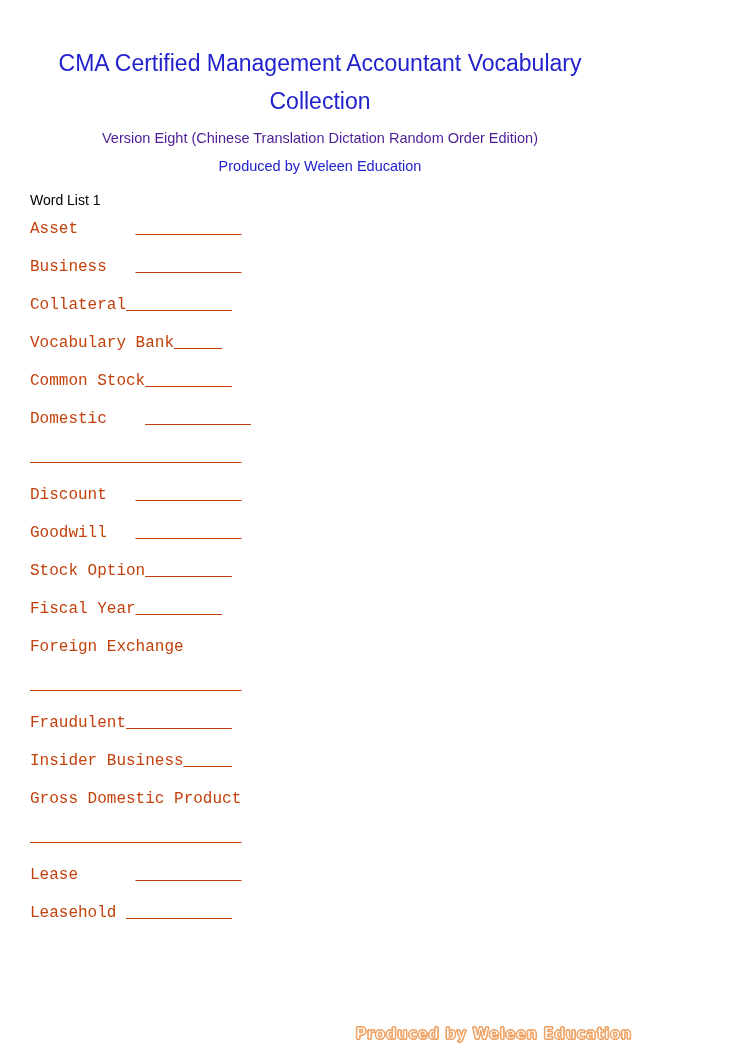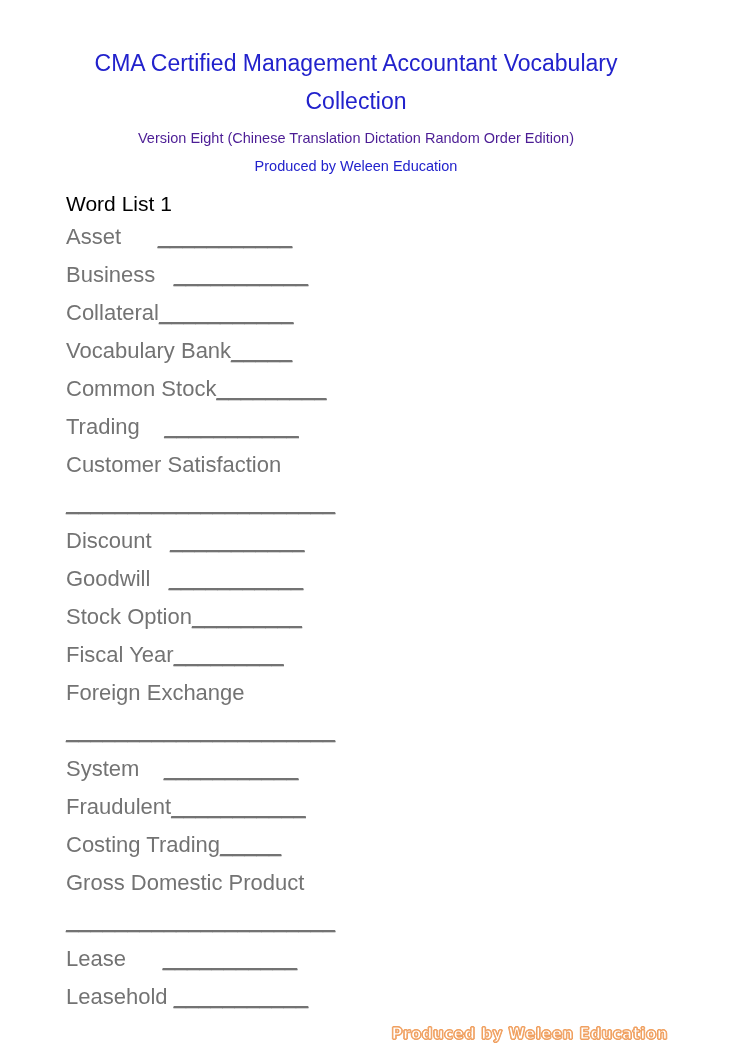--- a/index.html
+++ b/index.html
@@ -19,7 +19,6 @@
     width: 640px;
     height: 1061px;
     box-sizing: border-box;
-    margin-left: 36px;
   }
   .title-block {
     padding-top: 44px;

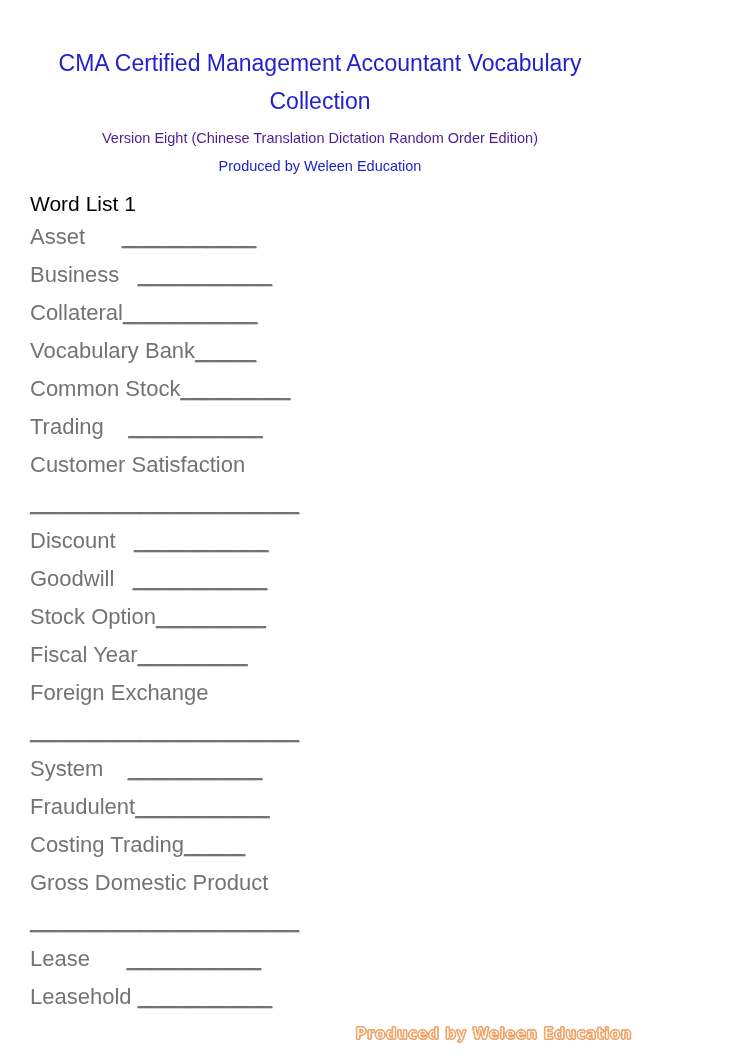--- a/index.html
+++ b/index.html
@@ -51,7 +51,7 @@
   }
   .list-heading {
     font-family: "Liberation Sans", sans-serif;
-    font-size: 21px;
+    font-size: 14px;
     color: #000000;
     margin: 12px 0 2px 30px;
     font-weight: 400;

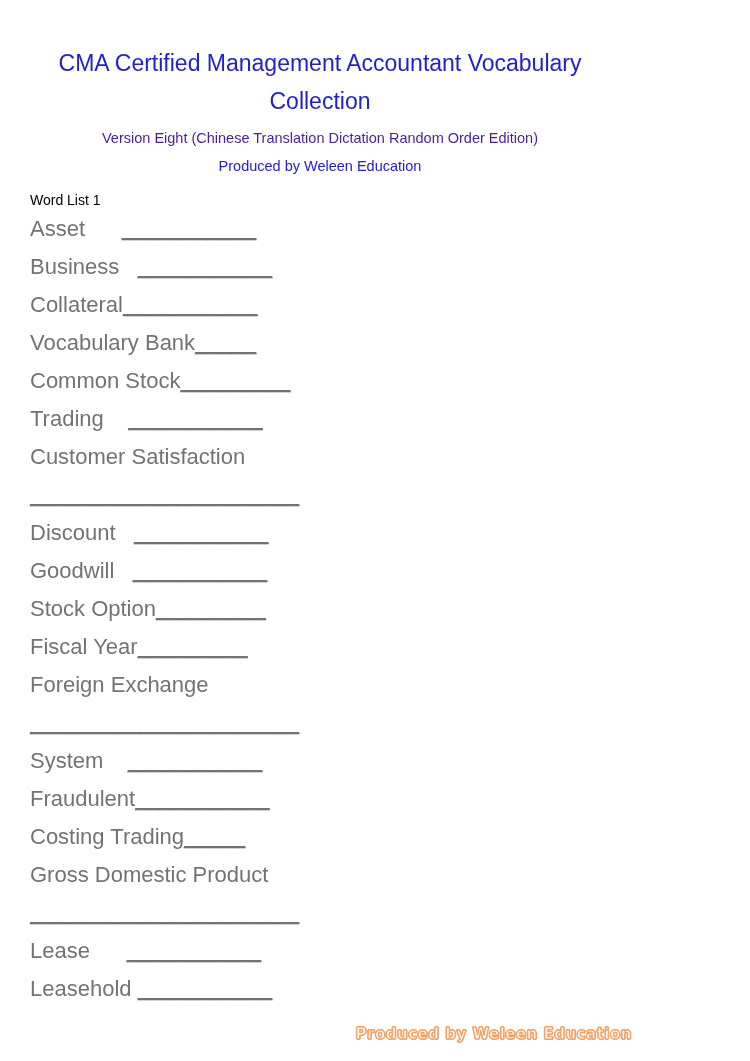--- a/index.html
+++ b/index.html
@@ -62,10 +62,10 @@
     list-style: none;
   }
   .entry {
-    font-family: Liberation Sans, sans-serif;
-    font-size: 22px;
+    font-family: Liberation Mono, monospace;
+    font-size: 16px;
     line-height: 38px;
-    color: #737373;
+    color: #c2410c;
     white-space: pre;
     letter-spacing: 0px;
   }

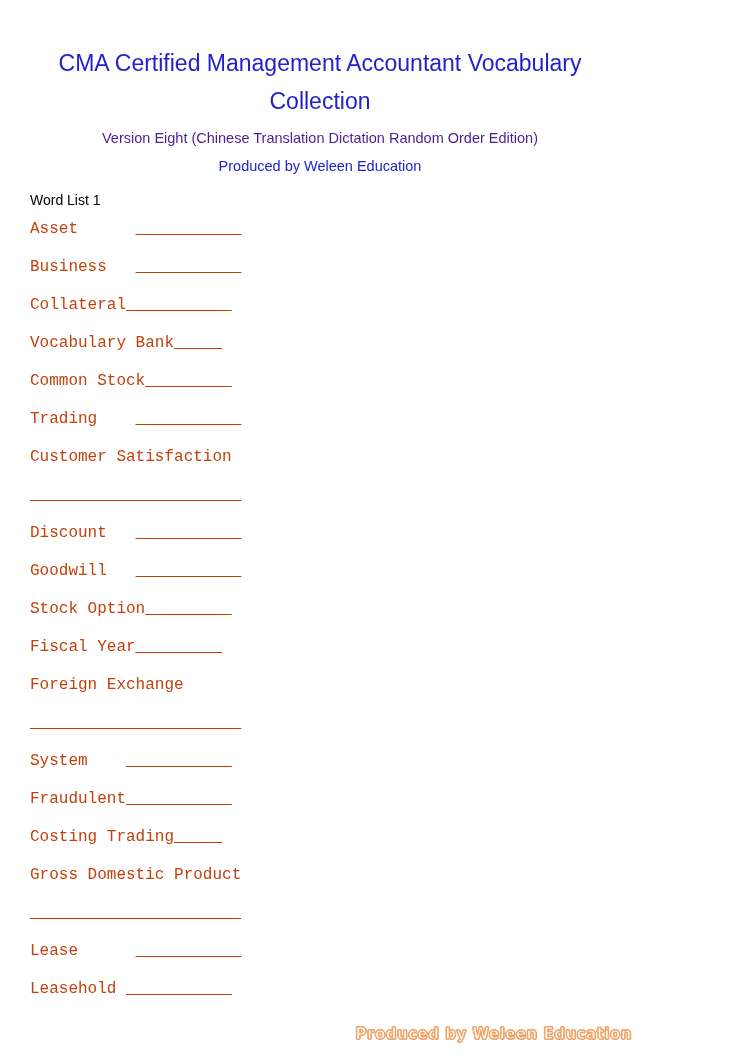--- a/index.html
+++ b/index.html
@@ -125,7 +125,7 @@
     <li class="entry"><span class="term">Collateral</span><span class="gap"></span><span class="rule">___________</span></li>
     <li class="entry"><span class="term">Vocabulary Bank</span><span class="gap"></span><span class="rule">_____</span></li>
     <li class="entry"><span class="term">Common Stock</span><span class="gap"></span><span class="rule">_________</span></li>
-    <li class="entry"><span class="term">Trading</span><span class="gap">    </span><span class="rule">___________</span></li>
+    <li class="entry"><span class="term">Domestic</span><span class="gap">    </span><span class="rule">___________</span></li>
     <li class="entry wrapped"><span class="term">Customer Satisfaction</span><span class="rule-line">______________________</span></li>
     <li class="entry"><span class="term">Discount</span><span class="gap">   </span><span class="rule">___________</span></li>
     <li class="entry"><span class="term">Goodwill</span><span class="gap">   </span><span class="rule">___________</span></li>

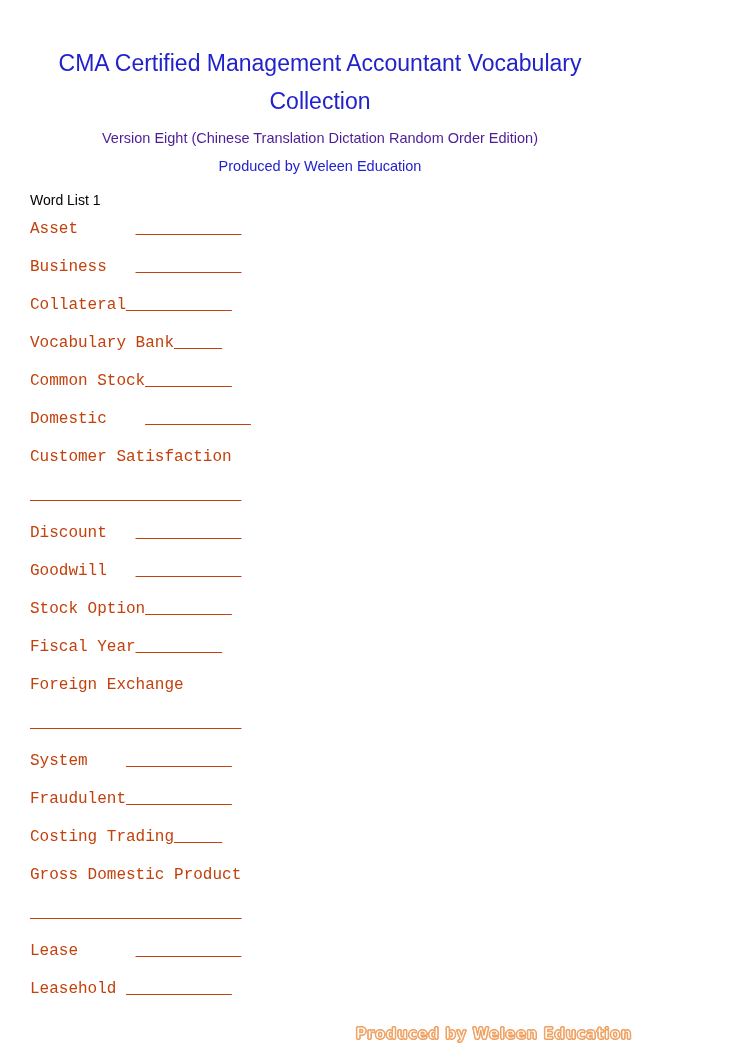--- a/index.html
+++ b/index.html
@@ -126,7 +126,7 @@
     <li class="entry"><span class="term">Vocabulary Bank</span><span class="gap"></span><span class="rule">_____</span></li>
     <li class="entry"><span class="term">Common Stock</span><span class="gap"></span><span class="rule">_________</span></li>
     <li class="entry"><span class="term">Domestic</span><span class="gap">    </span><span class="rule">___________</span></li>
-    <li class="entry wrapped"><span class="term">Customer Satisfaction</span><span class="rule-line">______________________</span></li>
+    <li class="entry wrapped"><span class="rule-line">______________________</span></li>
     <li class="entry"><span class="term">Discount</span><span class="gap">   </span><span class="rule">___________</span></li>
     <li class="entry"><span class="term">Goodwill</span><span class="gap">   </span><span class="rule">___________</span></li>
     <li class="entry"><span class="term">Stock Option</span><span class="gap"></span><span class="rule">_________</span></li>

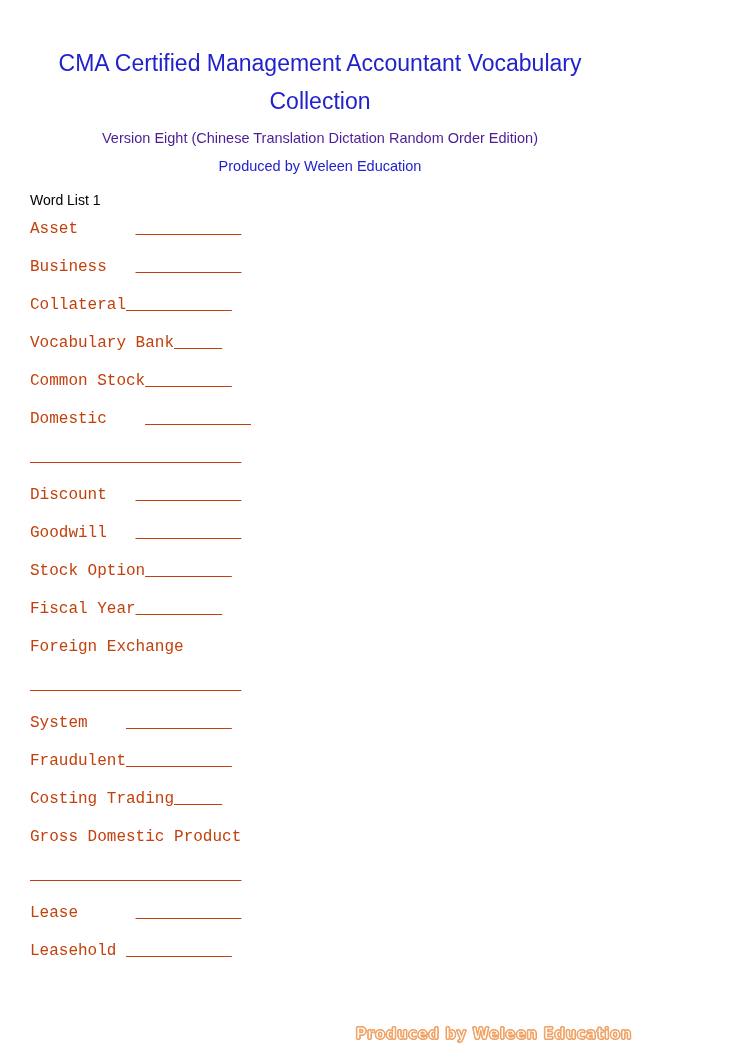--- a/index.html
+++ b/index.html
@@ -132,7 +132,6 @@
     <li class="entry"><span class="term">Stock Option</span><span class="gap"></span><span class="rule">_________</span></li>
     <li class="entry"><span class="term">Fiscal Year</span><span class="gap"></span><span class="rule">_________</span></li>
     <li class="entry wrapped"><span class="term">Foreign Exchange</span><span class="rule-line">______________________</span></li>
-    <li class="entry"><span class="term">System</span><span class="gap">    </span><span class="rule">___________</span></li>
     <li class="entry"><span class="term">Fraudulent</span><span class="gap"></span><span class="rule">___________</span></li>
     <li class="entry"><span class="term">Costing Trading</span><span class="gap"></span><span class="rule">_____</span></li>
     <li class="entry wrapped"><span class="term">Gross Domestic Product</span><span class="rule-line">______________________</span></li>

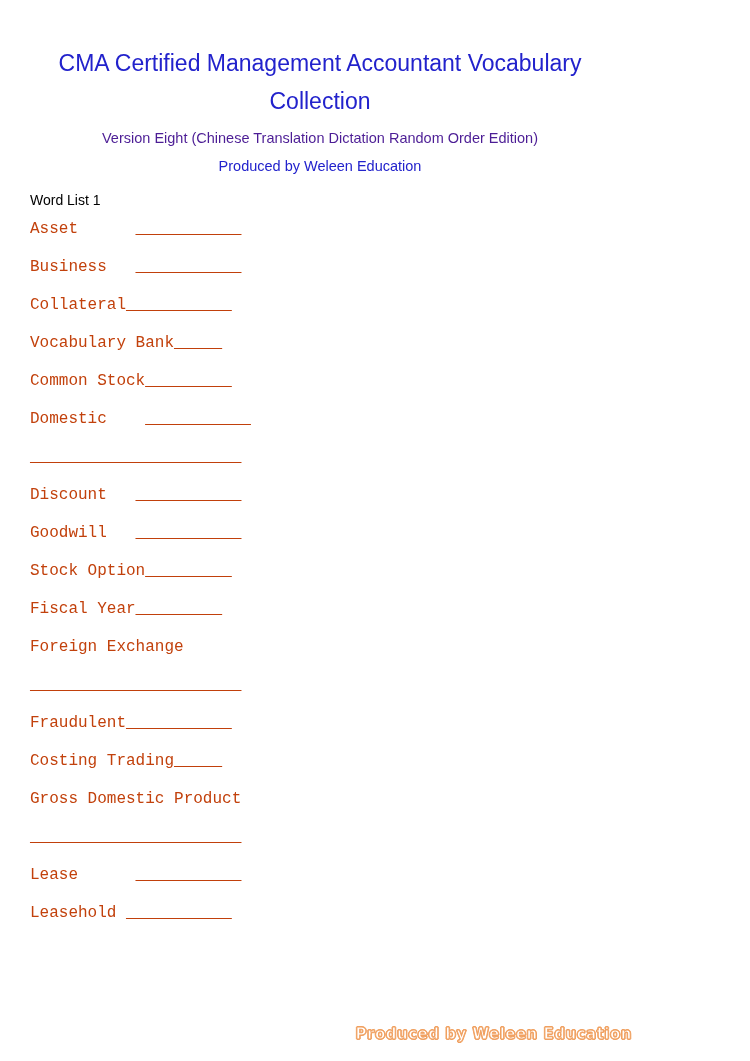--- a/index.html
+++ b/index.html
@@ -133,7 +133,7 @@
     <li class="entry"><span class="term">Fiscal Year</span><span class="gap"></span><span class="rule">_________</span></li>
     <li class="entry wrapped"><span class="term">Foreign Exchange</span><span class="rule-line">______________________</span></li>
     <li class="entry"><span class="term">Fraudulent</span><span class="gap"></span><span class="rule">___________</span></li>
-    <li class="entry"><span class="term">Costing Trading</span><span class="gap"></span><span class="rule">_____</span></li>
+    <li class="entry"><span class="term">Insider Business</span><span class="gap"></span><span class="rule">_____</span></li>
     <li class="entry wrapped"><span class="term">Gross Domestic Product</span><span class="rule-line">______________________</span></li>
     <li class="entry"><span class="term">Lease</span><span class="gap">      </span><span class="rule">___________</span></li>
     <li class="entry"><span class="term">Leasehold</span><span class="gap"> </span><span class="rule">___________</span></li>

